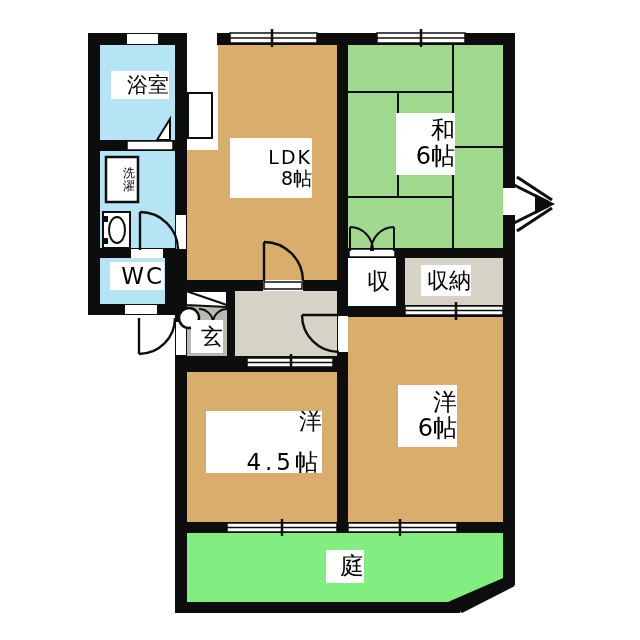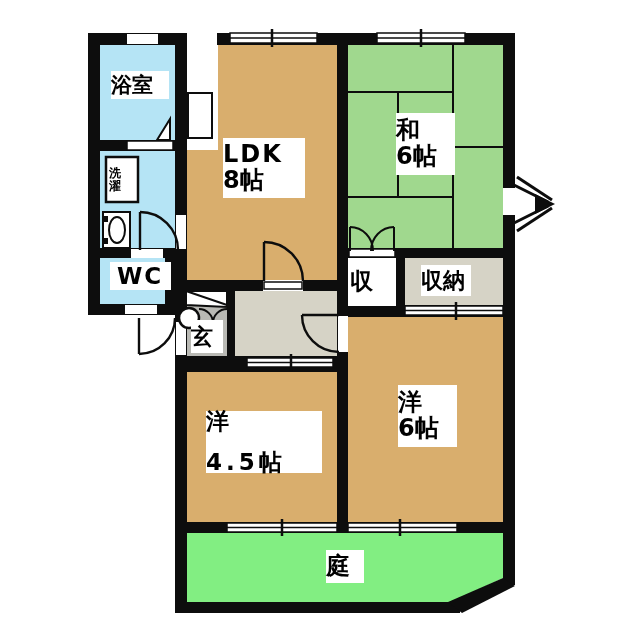--- a/index.html
+++ b/index.html
@@ -6,8 +6,8 @@
   #plan{position:relative;width:640px;height:640px;background:#ffffff;overflow:hidden;
         font-family:"DejaVu Sans","Liberation Sans",sans-serif;}
   #plan svg{position:absolute;left:0;top:0;}
-  .lbl{position:absolute;background:#ffffff;color:#000;font-weight:bold;
-       display:flex;flex-direction:column;align-items:flex-start;justify-content:center;
+  .lbl{position:absolute;background:#ffffff;color:#000;font-weight:normal;
+       display:flex;flex-direction:column;align-items:flex-end;justify-content:center;
        text-align:center;line-height:1.08;white-space:nowrap;}
   .lbl .l1,.lbl .l2{display:block;}
 </style>

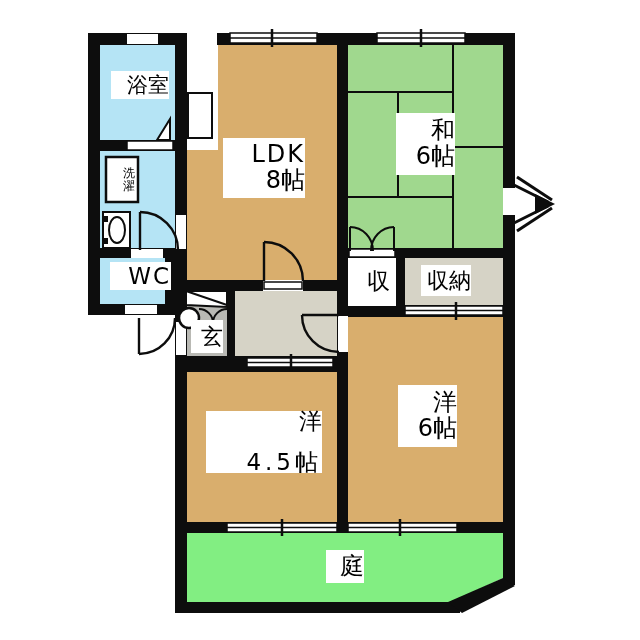--- a/index.html
+++ b/index.html
@@ -183,7 +183,7 @@
   <span class="l1">WC</span>
 </div>
 
-<div class="lbl" style="left:223px;top:138px;width:82px;height:60px;font-size:24px;">
+<div class="lbl" style="left:230px;top:138px;width:82px;height:60px;font-size:19px;">
   <span class="l1" style="letter-spacing:2px;">LDK</span>
   <span class="l2">8帖</span>
 </div>

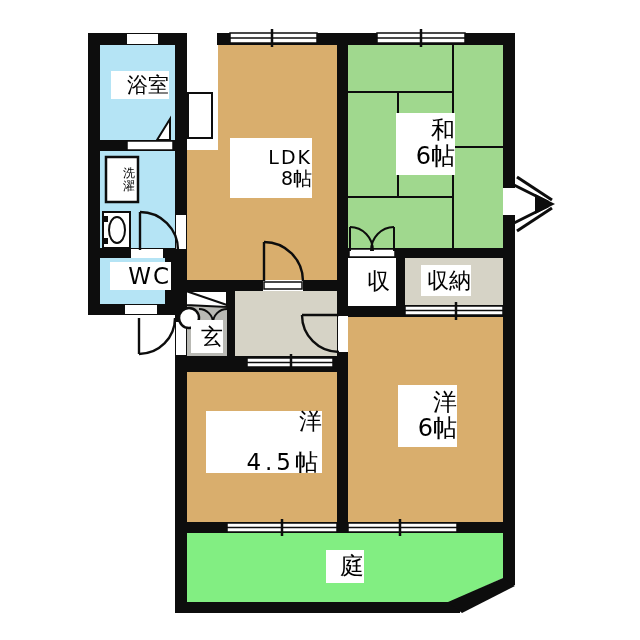--- a/index.html
+++ b/index.html
@@ -179,7 +179,7 @@
   <span class="l2">濯</span>
 </div>
 
-<div class="lbl" style="left:110px;top:262px;width:54px;height:28px;font-size:23px;letter-spacing:2px;padding-left:7px;">
+<div class="lbl" style="left:110px;top:262px;width:54px;height:28px;font-size:23px;letter-spacing:2px;">
   <span class="l1">WC</span>
 </div>
 

